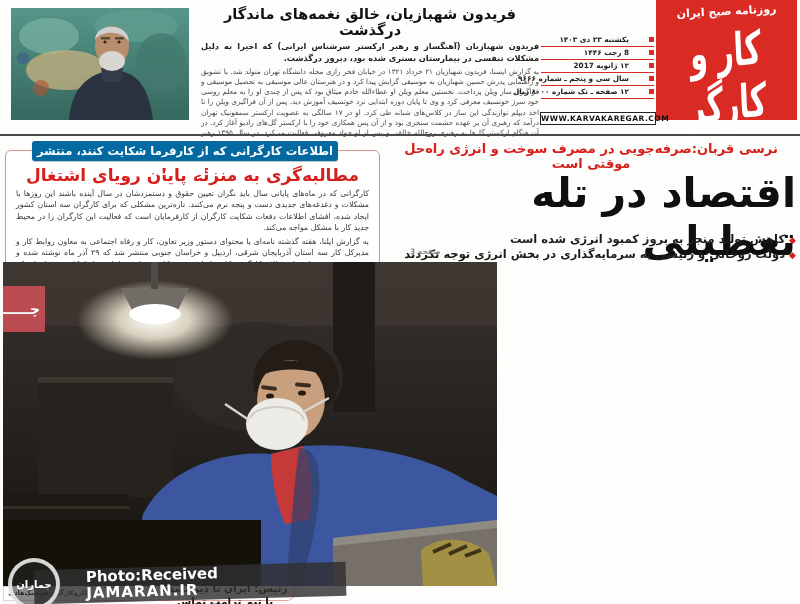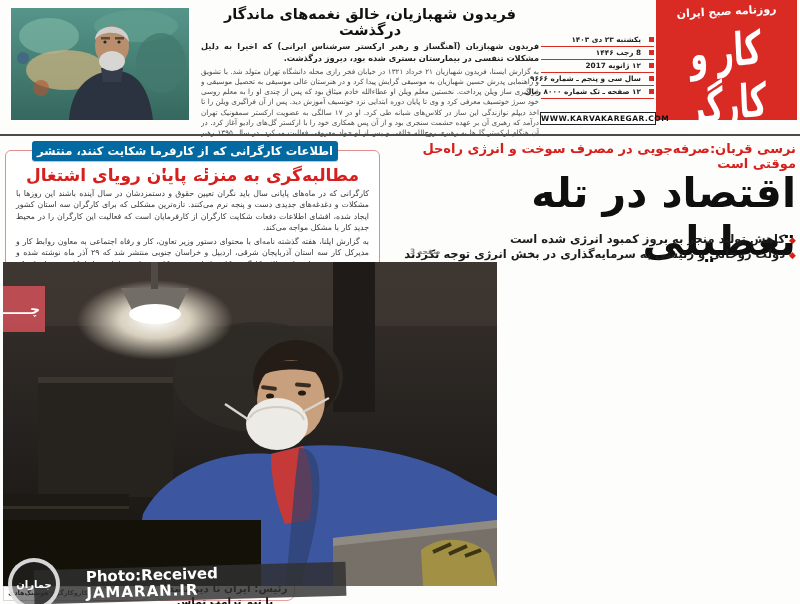--- a/index.html
+++ b/index.html
@@ -12,7 +12,7 @@
   .mast-tagline{display:block;font-size:11px;font-weight:bold;transform:rotate(-3deg);margin-top:5px;}
   .mast-logo{display:block;font-size:27px;font-weight:900;transform:scale(1.05,1.7) rotate(-4deg);transform-origin:center;margin-top:28px;letter-spacing:-1px;}
   .dates{right:146px;top:34px;width:113px;}
-  .date-item{display:flex;align-items:center;gap:8px;border-bottom:1px solid #d92a24;padding:1px 0 2px;font-size:7.3px;font-weight:bold;color:#222;white-space:nowrap;}
+  .date-item{display:flex;align-items:center;gap:20px;border-bottom:1px solid #d92a24;padding:1px 0 2px;font-size:7.3px;font-weight:bold;color:#222;white-space:nowrap;}
   .date-bullet{width:5px;height:5px;background:#d92a24;flex:0 0 5px;}
   .webbar{right:144px;top:112px;width:116px;height:13px;border:1px solid #222;background:#fff;font-size:7.5px;font-weight:bold;letter-spacing:.5px;text-align:center;line-height:11px;color:#111;direction:ltr;}
 

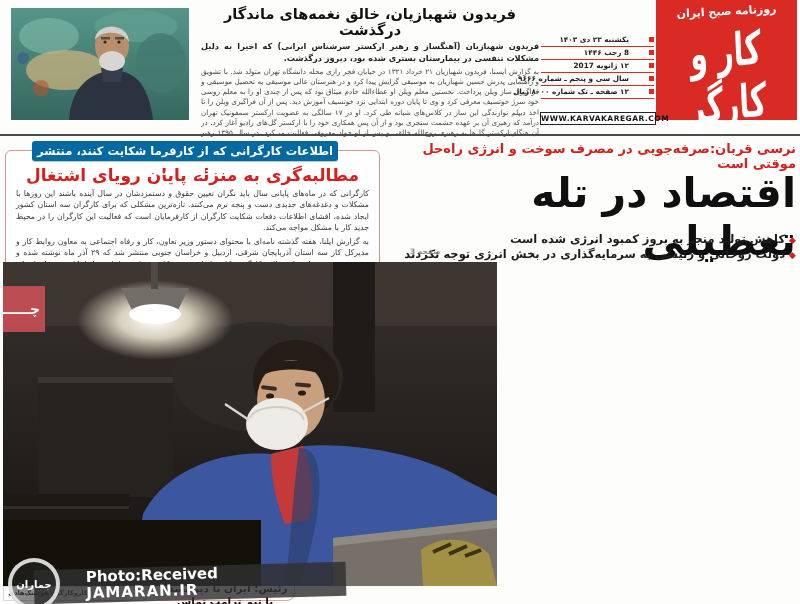--- a/index.html
+++ b/index.html
@@ -27,7 +27,7 @@
   .toprule{left:0;top:134px;width:800px;height:2px;background:#4b4b4b;}
 
   
-  .lead-kicker{right:4px;top:141px;width:410px;text-align:right;font-size:13px;font-weight:bold;color:#d7201d;}
+  .lead-kicker{right:4px;top:141px;width:410px;text-align:center;font-size:13px;font-weight:bold;color:#d7201d;}
   .lead-head{right:4px;top:157px;width:410px;text-align:right;font-size:41px;font-weight:900;color:#0f0f0f;letter-spacing:-1px;margin-top:12px;}
   .lead-bullets{right:4px;top:232px;width:400px;}
   .lead-bullet{font-size:11.5px;font-weight:bold;color:#1c1c1c;margin-bottom:1px;white-space:nowrap;}

